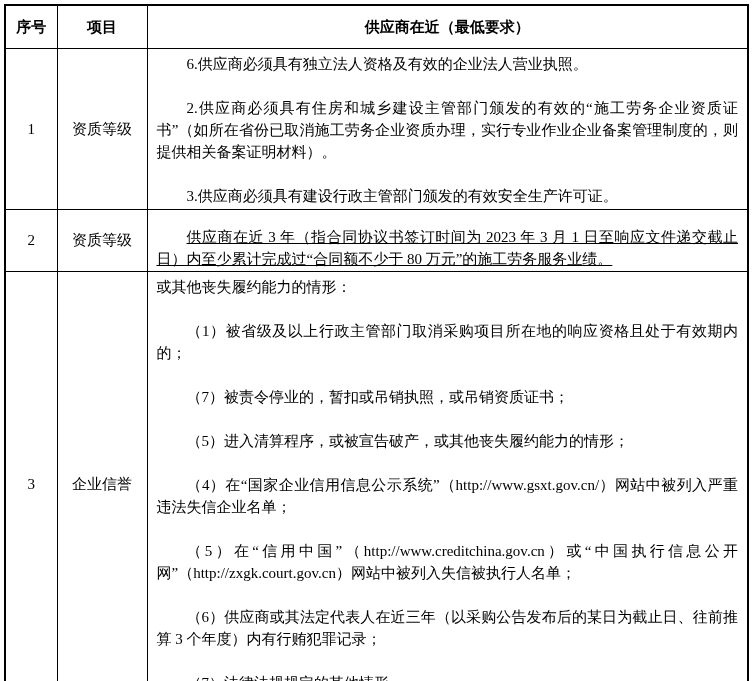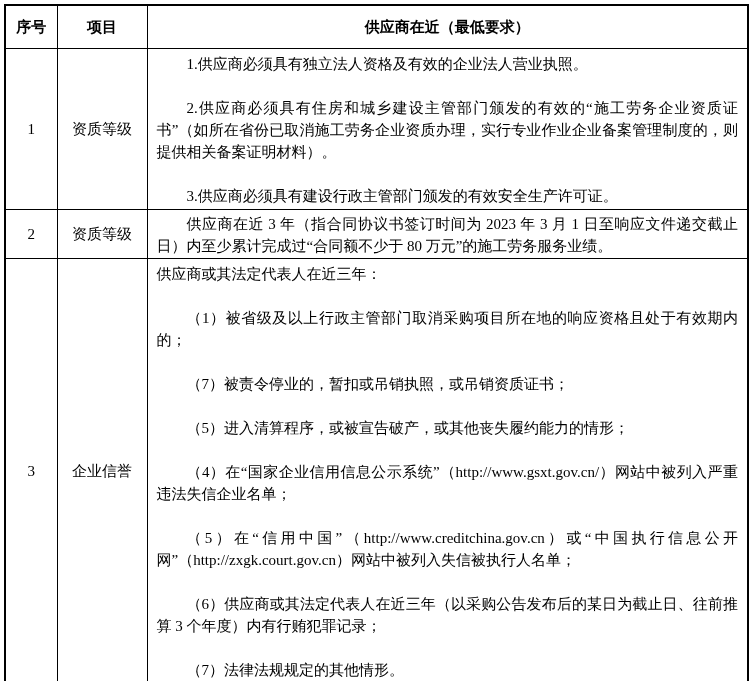--- a/index.html
+++ b/index.html
@@ -82,7 +82,7 @@
         <td class="no">1</td>
         <td class="item">资质等级</td>
         <td class="content">
-          <p>1.供应商必须具有独立法人资格及有效的企业法人营业执照。</p>
+          <p>6.供应商必须具有独立法人资格及有效的企业法人营业执照。</p>
           <p>2.供应商必须具有住房和城乡建设主管部门颁发的有效的“施工劳务企业资质证书”（如所在省份已取消施工劳务企业资质办理，实行专业作业企业备案管理制度的，则提供相关备案证明材料）。</p>
           <p>3.供应商必须具有建设行政主管部门颁发的有效安全生产许可证。</p>
         </td>

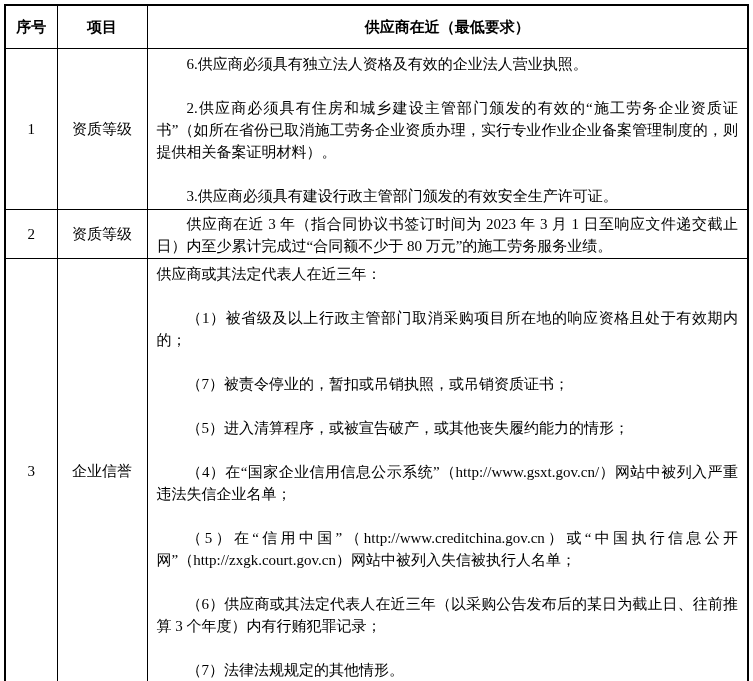--- a/index.html
+++ b/index.html
@@ -58,7 +58,7 @@
   }
   td.content p + p { margin-top: 22px; }
   td.content p.no-indent { text-indent: 0; }
-  tr.row-perf td.content { vertical-align: middle; padding-top: 3px; padding-bottom: 1px; }
+  tr.row-perf td.content { vertical-align: middle; padding-top: 16px; padding-bottom: 1px; text-decoration: underline; }
 </style>
 </head>
 <body>

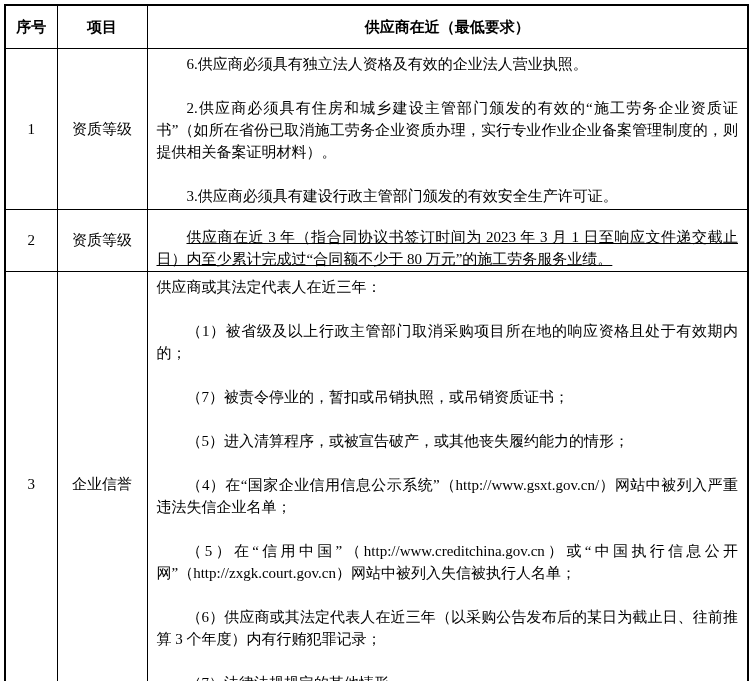--- a/index.html
+++ b/index.html
@@ -98,7 +98,7 @@
         <td class="no">3</td>
         <td class="item">企业信誉</td>
         <td class="content">
-          <p class="no-indent">供应商或其法定代表人在近三年：</p>
+          <p class="no-indent">或其他丧失履约能力的情形：</p>
           <p>（1）被省级及以上行政主管部门取消采购项目所在地的响应资格且处于有效期内的；</p>
           <p>（7）被责令停业的，暂扣或吊销执照，或吊销资质证书；</p>
           <p>（5）进入清算程序，或被宣告破产，或其他丧失履约能力的情形；</p>

